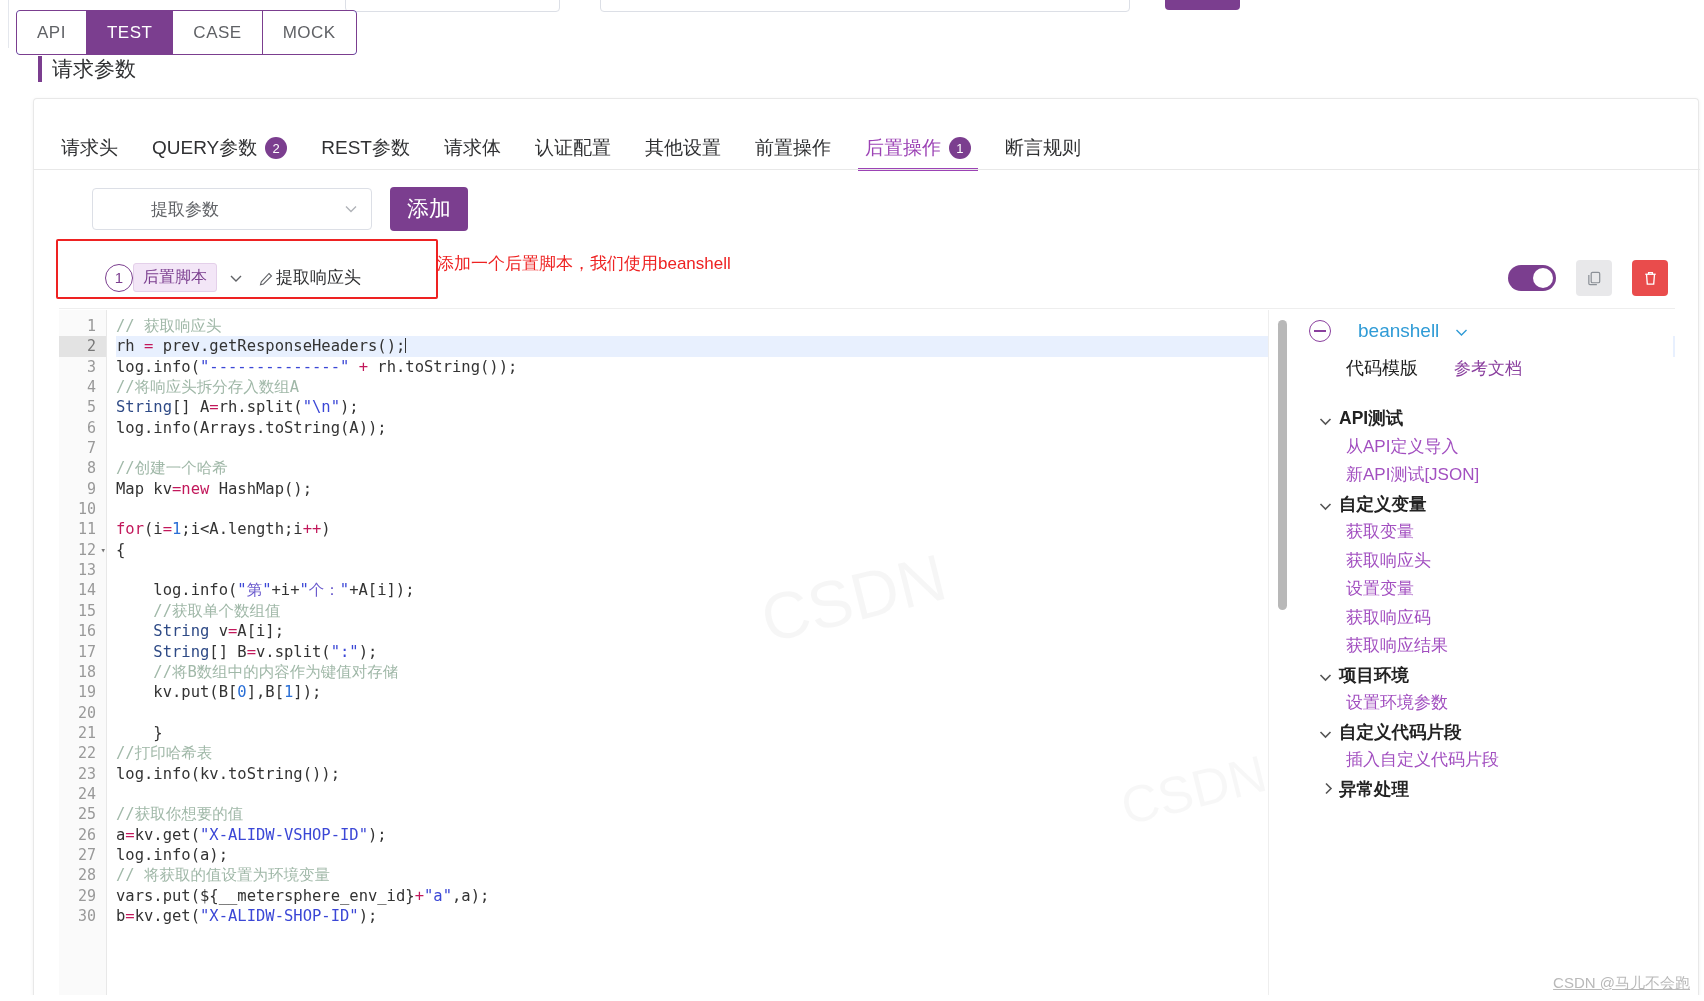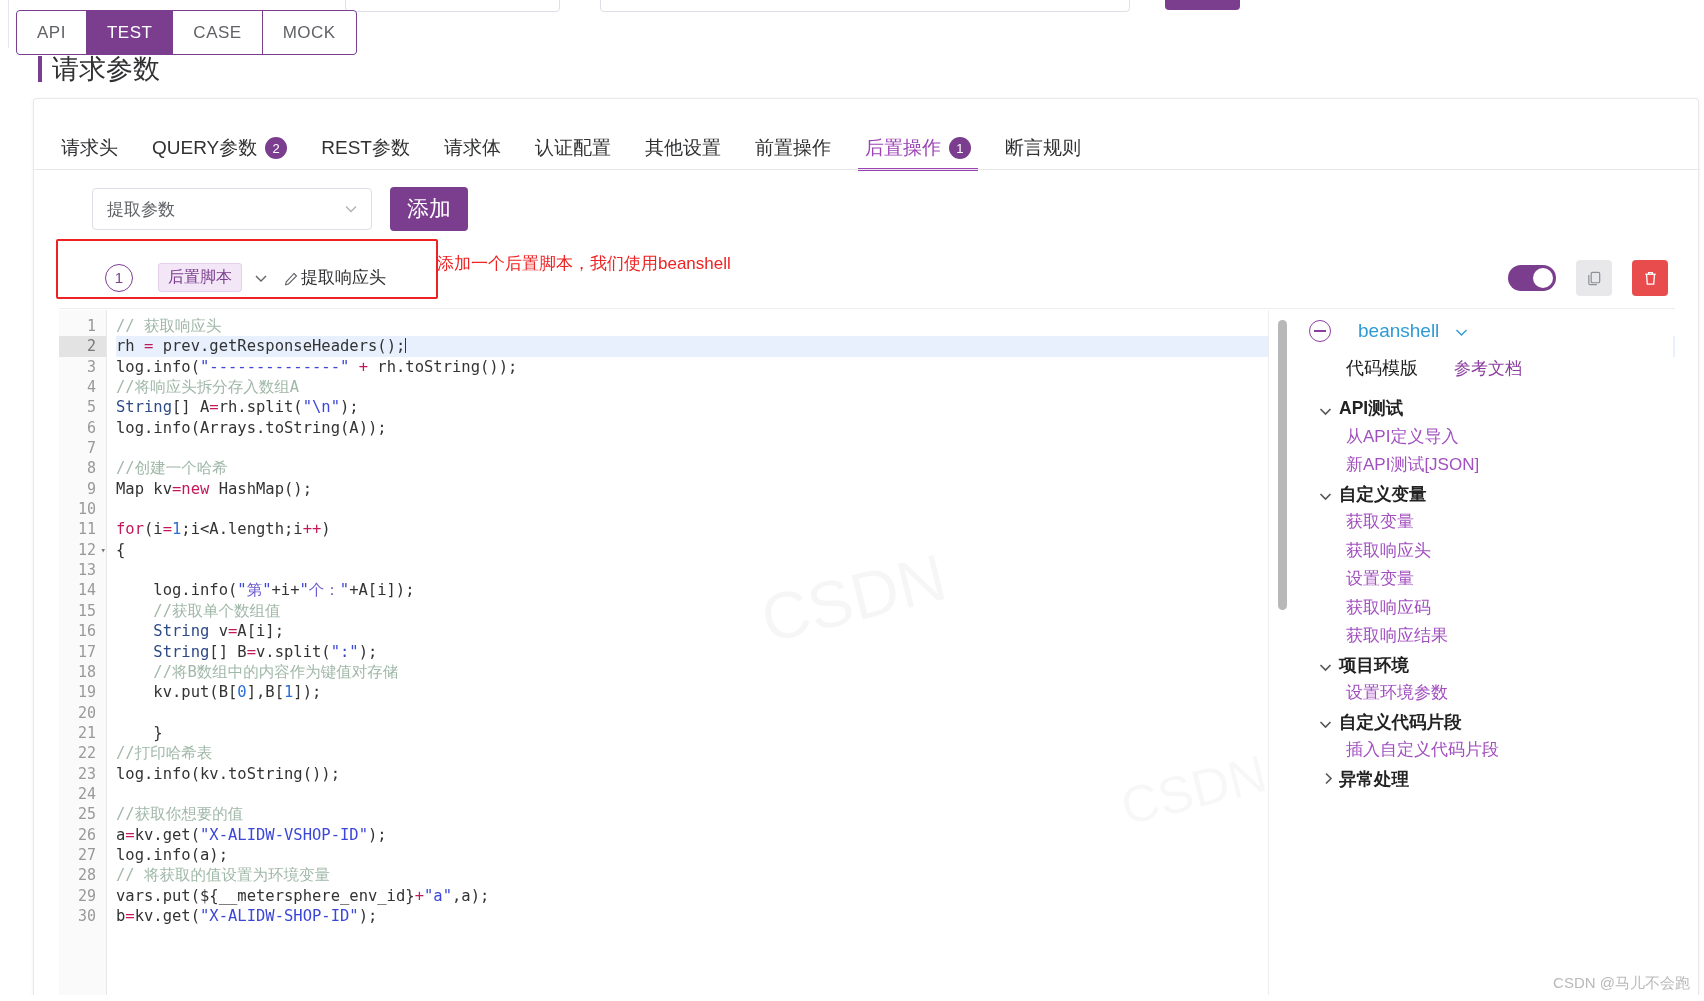--- a/index.html
+++ b/index.html
@@ -65,7 +65,7 @@
     width: 4px; height: 26px; background: #7b3e8f; margin-right: 10px;
   }
   .section-title {
-    font-size: 27px; color: #303133; font-weight: 400;
+    font-size: 21px; color: #303133; font-weight: 400;
     font-family: "Liberation Sans", sans-serif;
     text-align: center;
   }

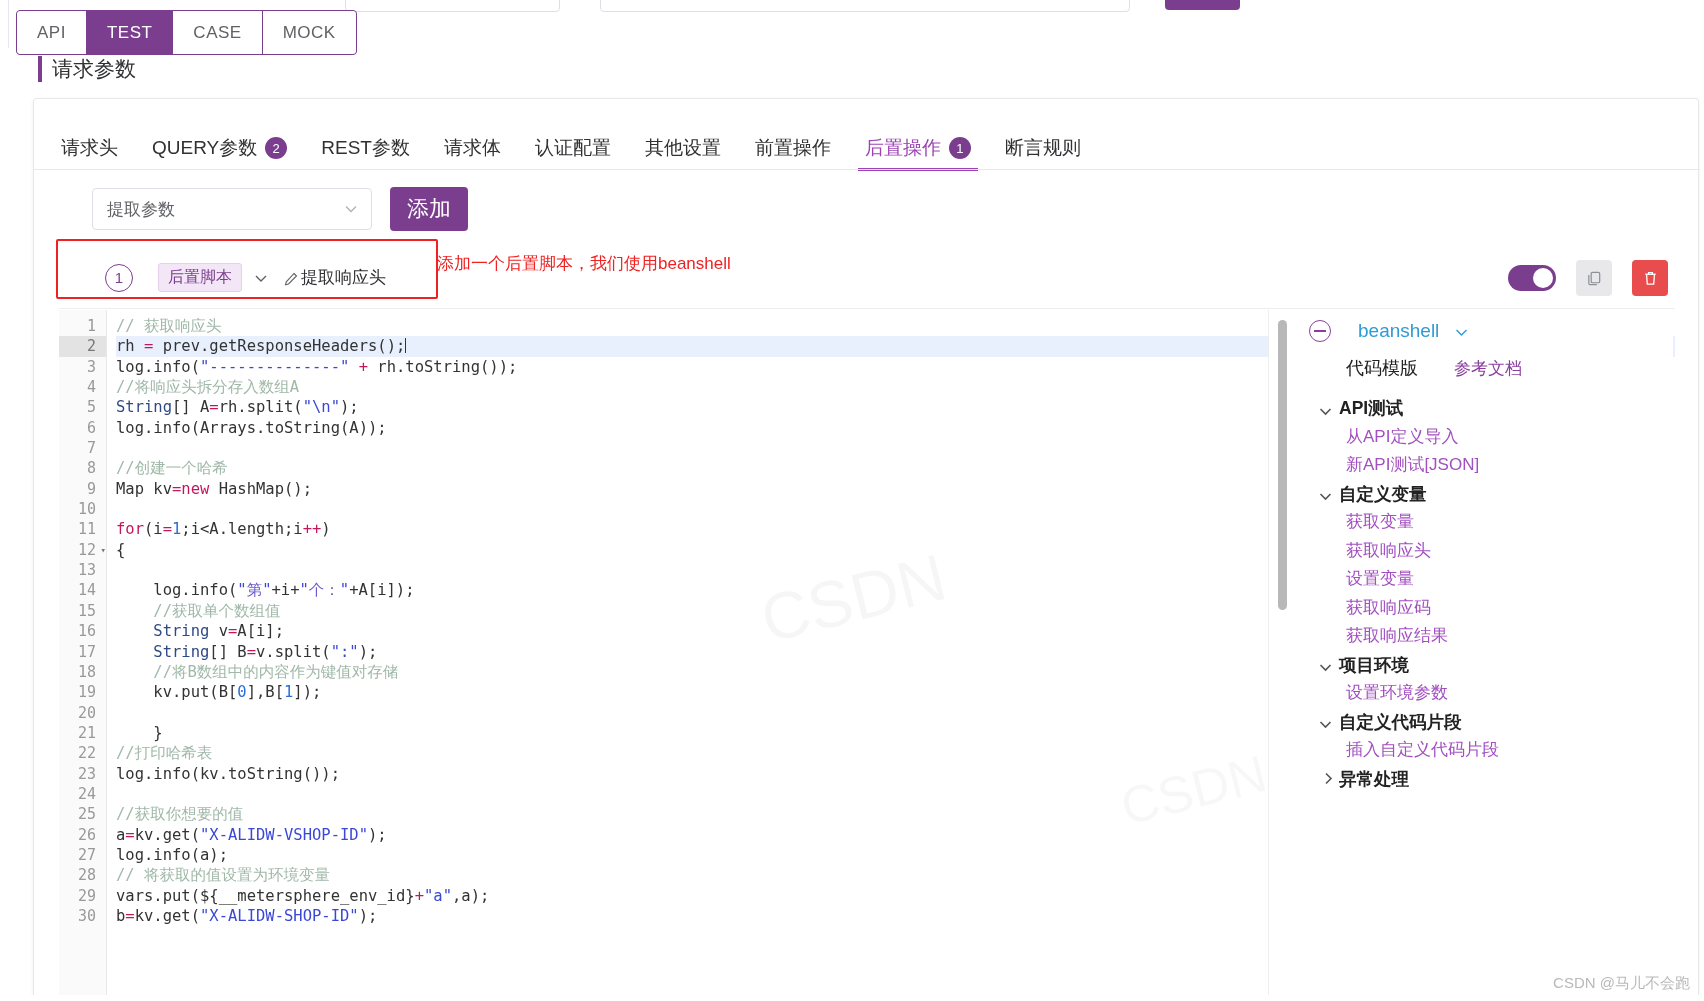--- a/index.html
+++ b/index.html
@@ -122,7 +122,7 @@
     display: flex; align-items: center; padding: 0 14px;
     background: #ffffff; cursor: pointer;
   }
-  .select-text { font-size: 17px; color: #606266; }
+  .select-text { font-size: 17px; color: #606266; margin-left: 44px; }
   .select-caret {
     position: absolute; right: 14px; top: 50%; transform: translateY(-50%);
     width: 12px; height: 12px;

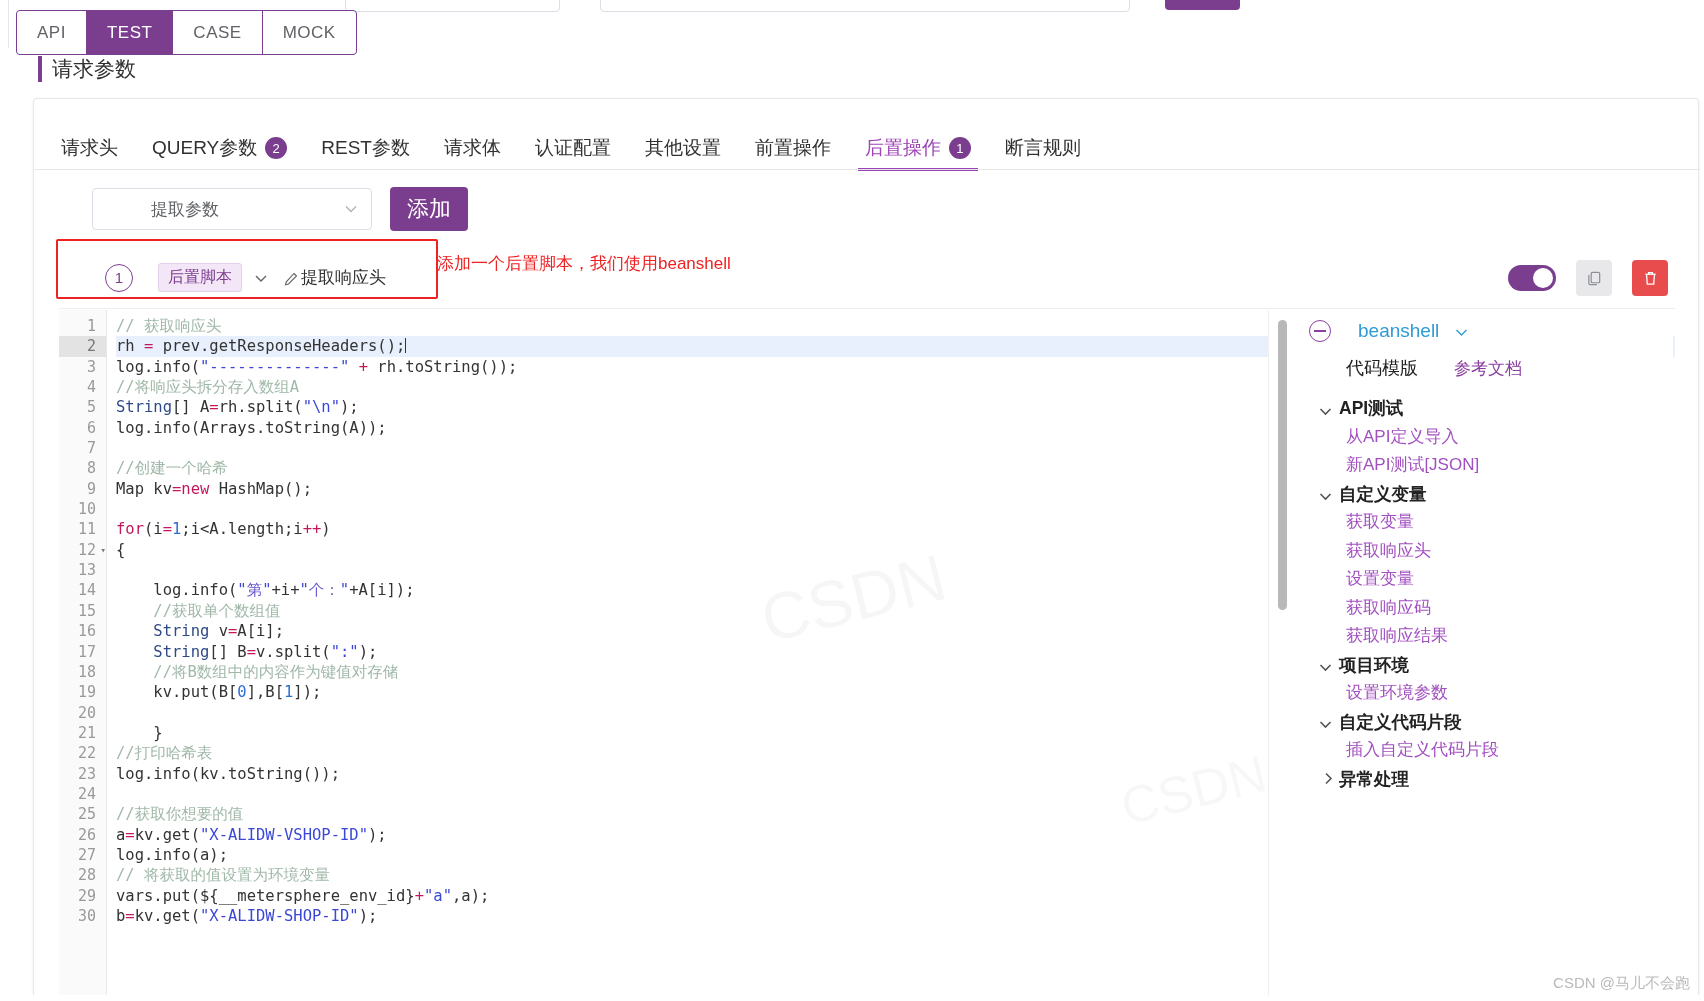--- a/index.html
+++ b/index.html
@@ -157,7 +157,7 @@
     font-size: 15px; background: #ffffff;
   }
   .chip-tag {
-    margin-left: 25px;
+    margin-left: 0;
     background: #f3e6f7; color: #7b3e8f;
     border: 1px solid #e4d0ea; border-radius: 3px;
     font-size: 16px; padding: 3px 9px;

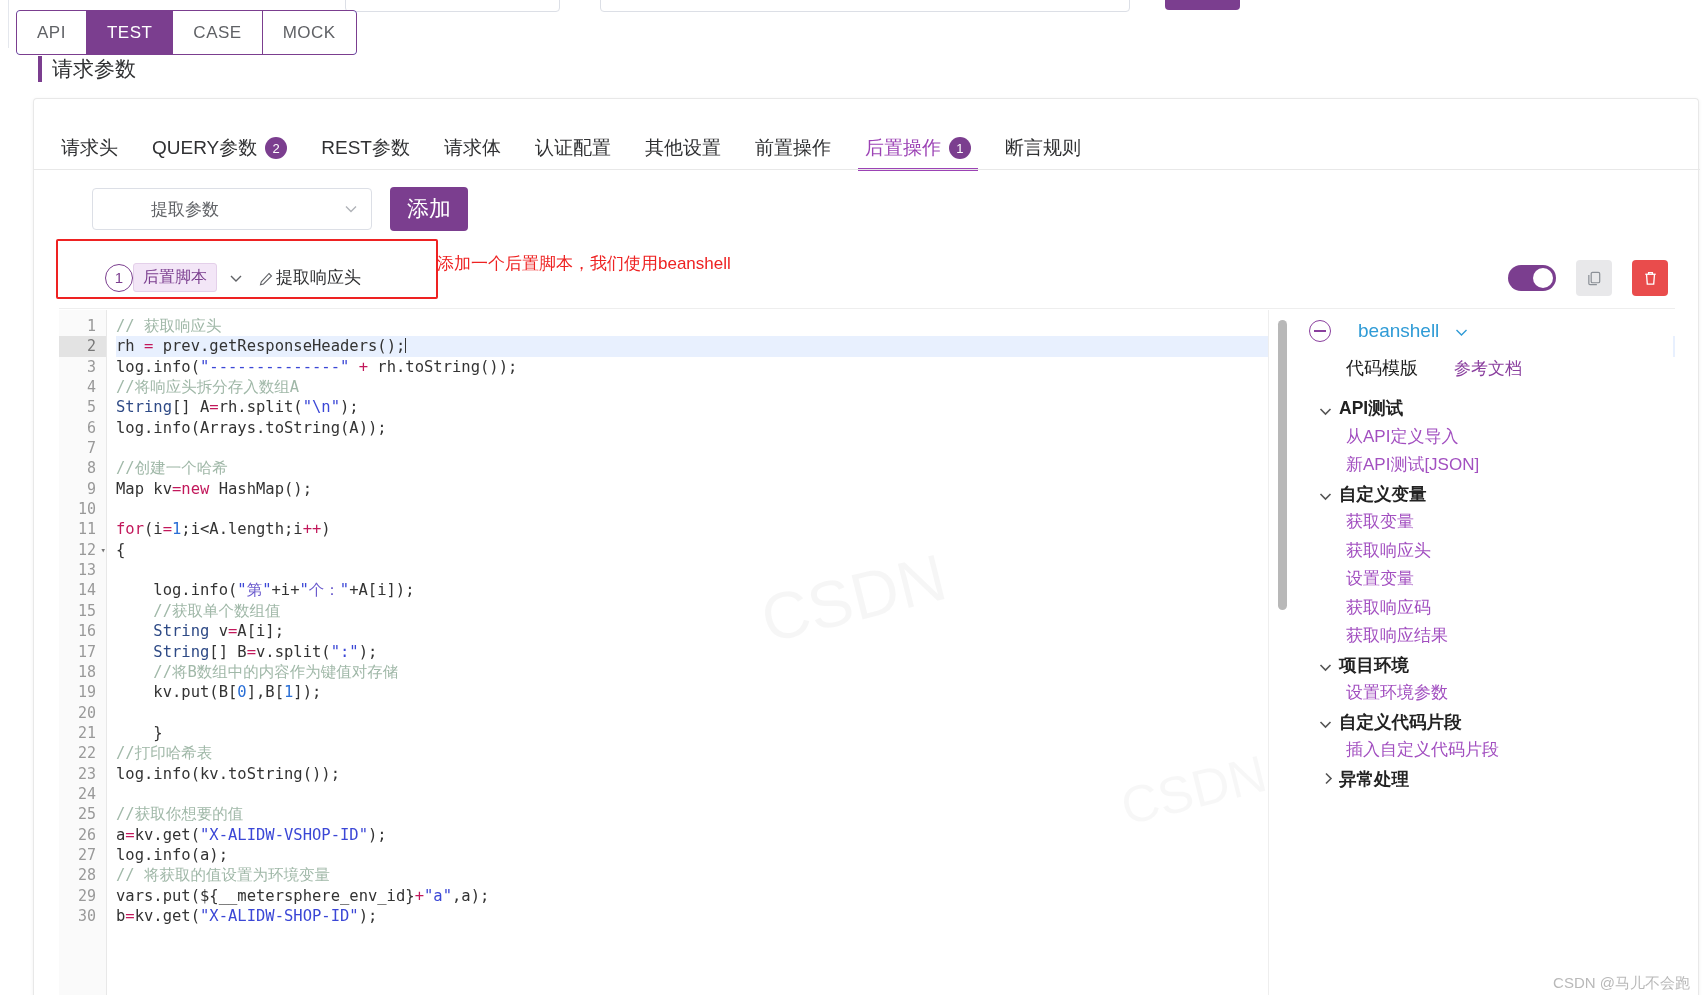--- a/index.html
+++ b/index.html
@@ -283,7 +283,7 @@
   .doc-subhead .t1 { font-size: 18px; font-weight: normal; color: #222222; }
   .doc-subhead .t2 { font-size: 17px; color: #8a3f9e; cursor: pointer; }
 
-  .tree { margin-top: 14px; padding-left: 10px; }
+  .tree { margin-top: 24px; padding-left: 10px; }
   .tree-group-label {
     display: flex; align-items: center; gap: 7px;
     font-size: 17.5px; font-weight: bold; color: #222222;

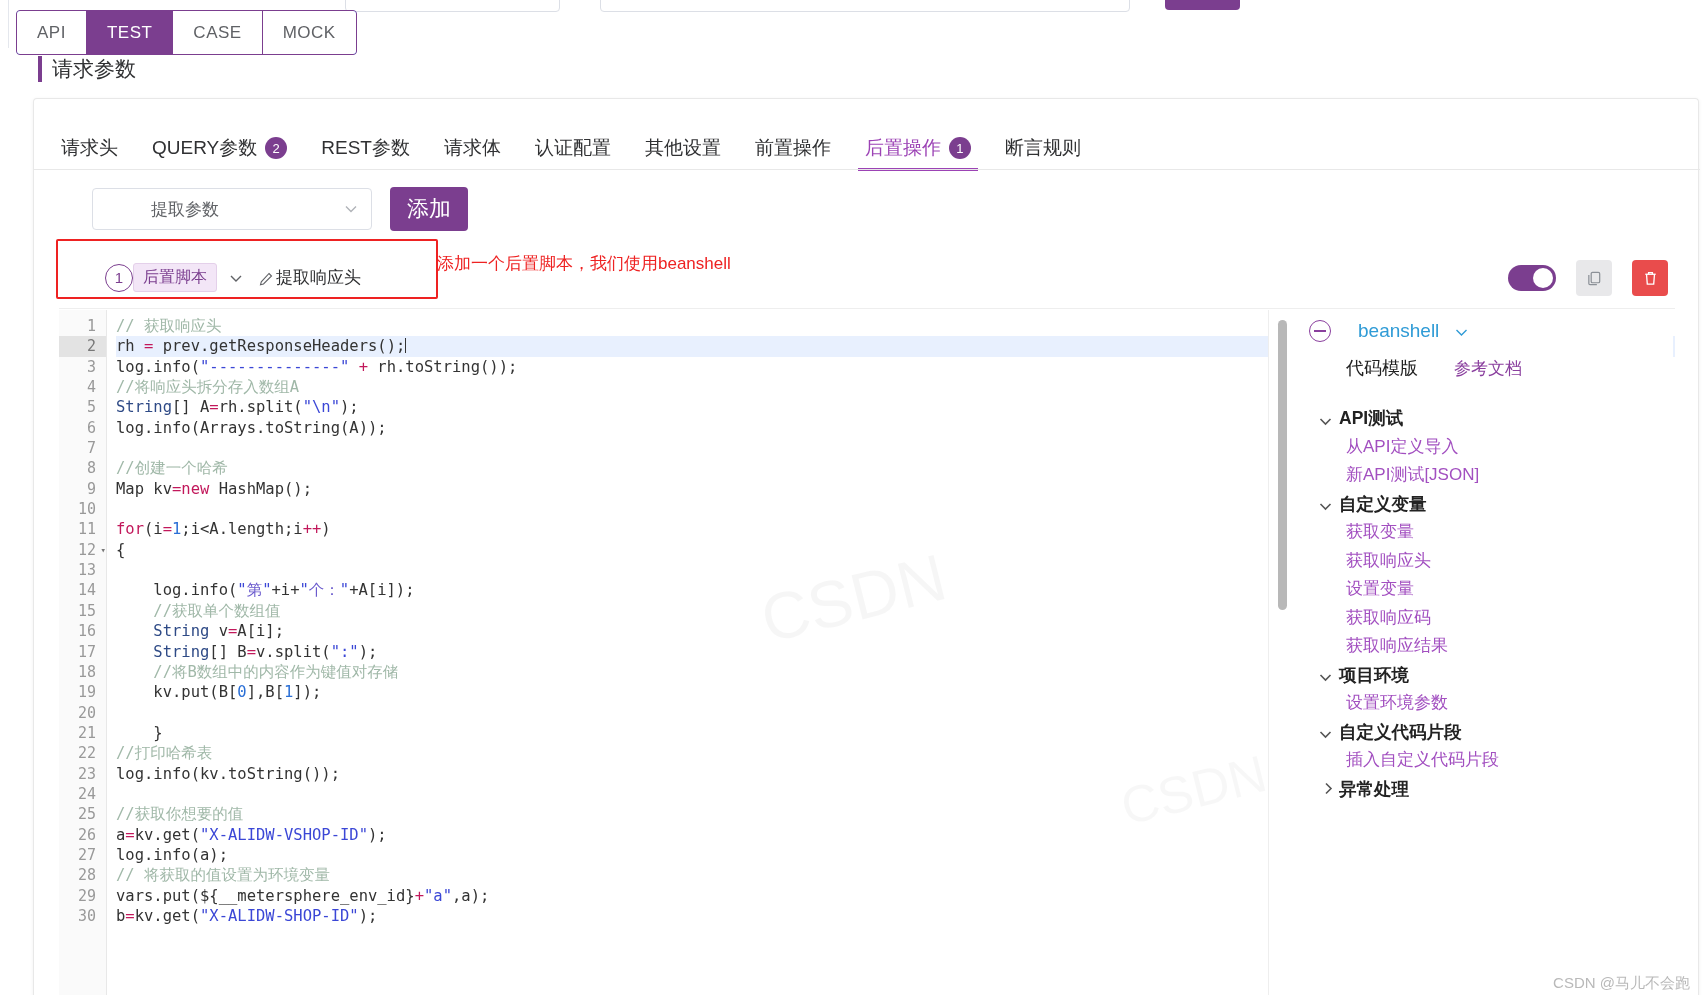--- a/index.html
+++ b/index.html
@@ -302,6 +302,7 @@
     position: absolute; right: 14px; bottom: 8px;
     font-size: 15px; color: #b9b9b9;
     font-family: "Liberation Sans", sans-serif;
+    text-decoration: underline;
   }
   .wm-ghost {
     position: absolute; left: 760px; top: 560px;

